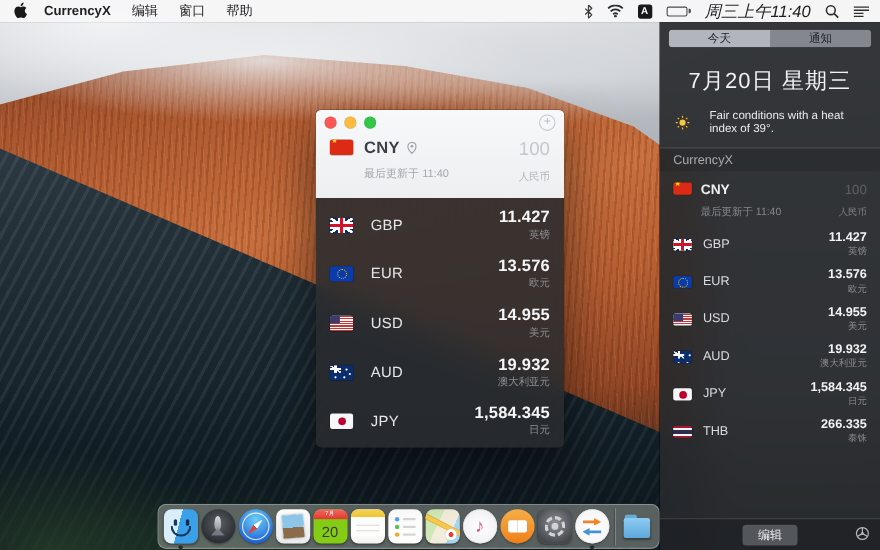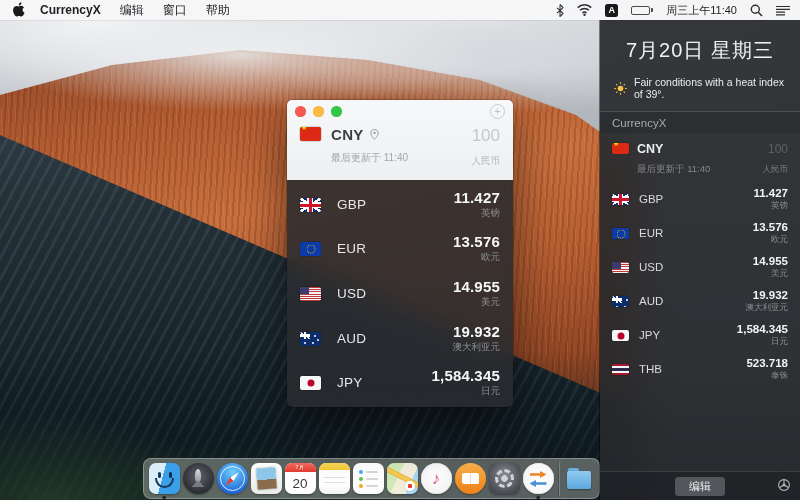--- a/index.html
+++ b/index.html
@@ -54,7 +54,7 @@
   .batt-body { width:19px; height:9px; border:1px solid #4a4a4c; border-radius:2px; padding:1px; }
   .batt-fill { width:10px; height:100%; background:#3c3c3e; border-radius:1px; }
   .batt-nub { width:2px; height:4px; background:#4a4a4c; border-radius:0 1px 1px 0; margin-left:1px; }
-  .mb-time { font-size:11px; }
+  .mb-time { font-size:15px;font-style:italic; }
 
   
   .window { position:absolute; left:287px; top:100px; width:226px; height:307px; z-index:30;

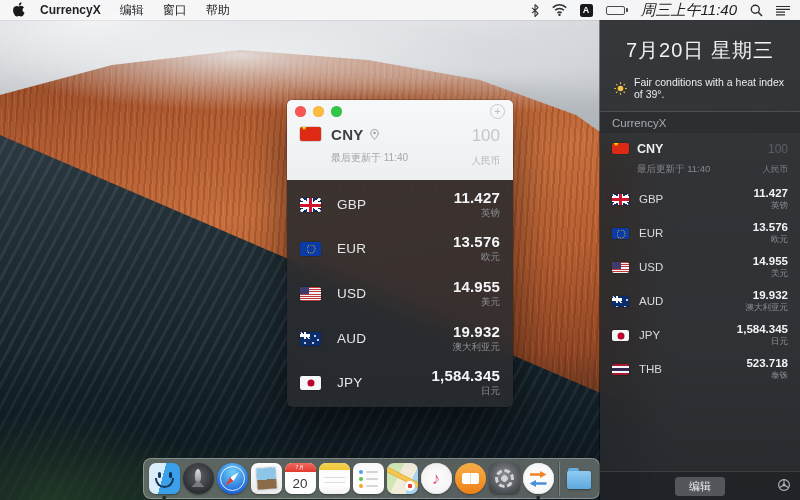--- a/index.html
+++ b/index.html
@@ -352,6 +352,10 @@
 </div>
 
 <div class="panel">
+  <div class="segmented">
+    <div class="seg seg-on">今天</div>
+    <div class="seg seg-off">通知</div>
+  </div>
   <div class="date-block">
     <div class="date-title">7月20日 星期三</div>
   </div>

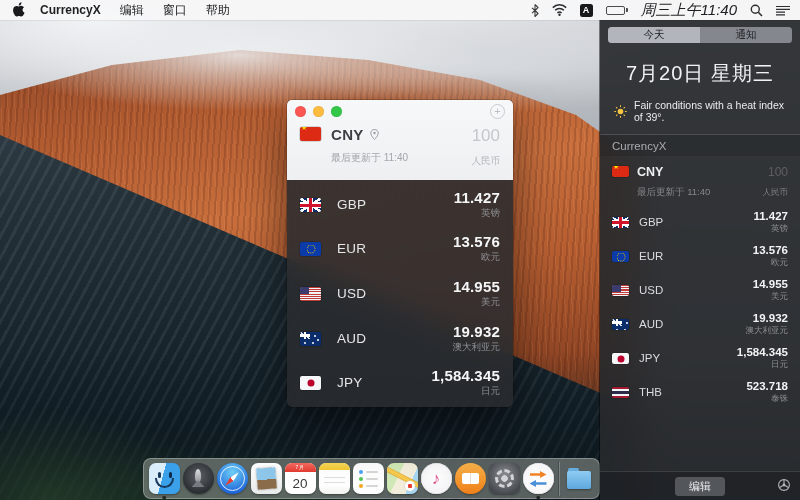--- a/index.html
+++ b/index.html
@@ -130,7 +130,7 @@
   .date-block { padding:17px 14px 0;margin-left:12px; }
   .date-title { font-size:20px; color:#f0f2f4; letter-spacing:1px; font-weight:400; }
   .lunar-date { font-size:11.5px; color:#d2d4d7; margin-top:8px; }
-  .weather-row { display:flex; align-items:center; gap:7px; margin:12px 14px 0; font-size:10.5px; color:#e9ebed; }
+  .weather-row { display:flex; align-items:center; gap:18px; margin:12px 14px 0; font-size:10.5px; color:#e9ebed; }
   .nc-divider { height:1px; background:rgba(255,255,255,.13); margin-top:11px; }
   .widget-title { padding:5px 12px 4px; font-size:11.5px; color:#a8abaf; background:rgba(0,0,0,.12); }
   .w-base { display:flex; padding:9px 12px 6px; }

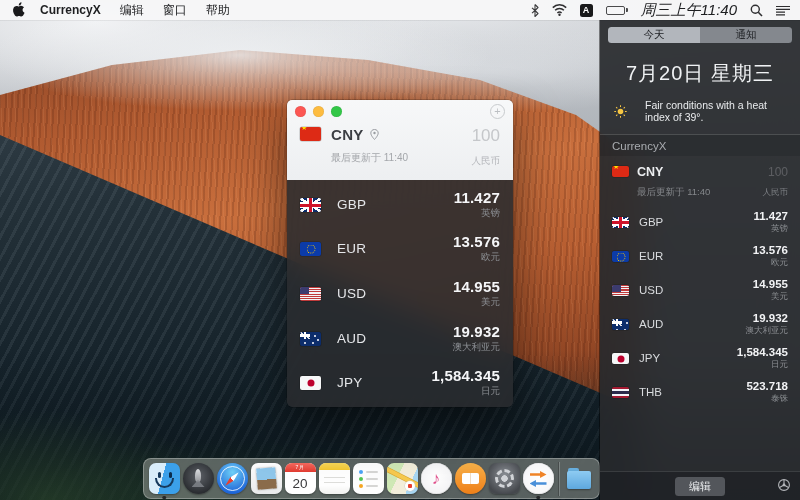--- a/index.html
+++ b/index.html
@@ -429,7 +429,7 @@
         <span class="flag sm flag-th"></span>
         <span class="w-code">THB</span>
         <span class="w-right">
-          <div class="w-value">523.718</div>
+          <div class="w-value">266.335</div>
           <div class="w-name">泰铢</div>
         </span>
       </div>

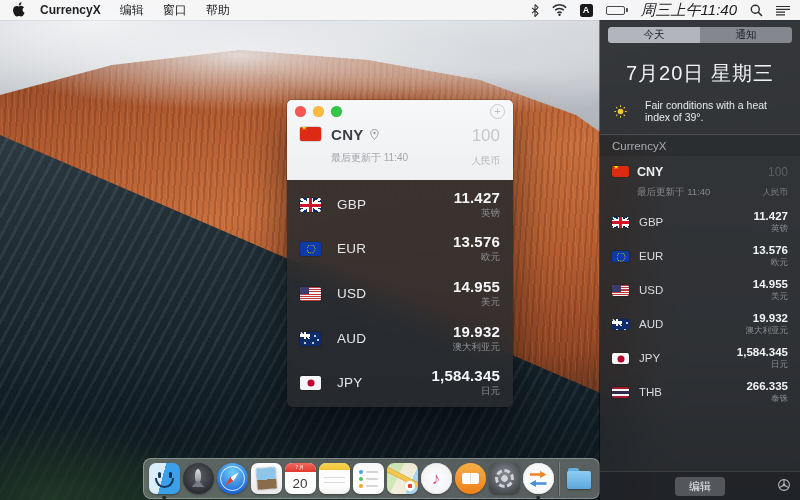--- a/index.html
+++ b/index.html
@@ -185,7 +185,7 @@
   .di-preview { background:linear-gradient(#fdfdfd,#e9eaeb); }
   .di-preview::before { content:""; position:absolute; inset:5px 6px; transform:rotate(-5deg);
     background:linear-gradient(#8ec6ea 55%,#8a6b4a 55%); box-shadow:0 0 2px rgba(0,0,0,.4); }
-  .di-calendar { background:#ffffff; }
+  .di-calendar { background:#84cc16; }
   .cal-band { position:absolute; top:0; left:0; right:0; height:9px;
     background:linear-gradient(#f76b60,#e23a30); color:#fff; font-size:5px; line-height:9px;
     text-align:center; letter-spacing:.5px; }

